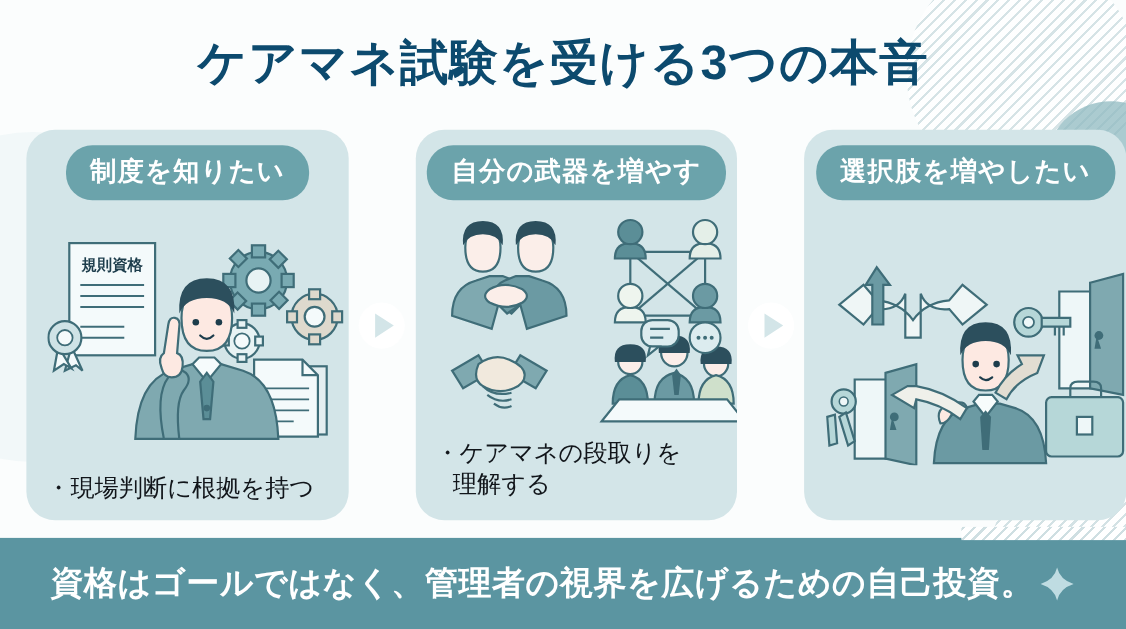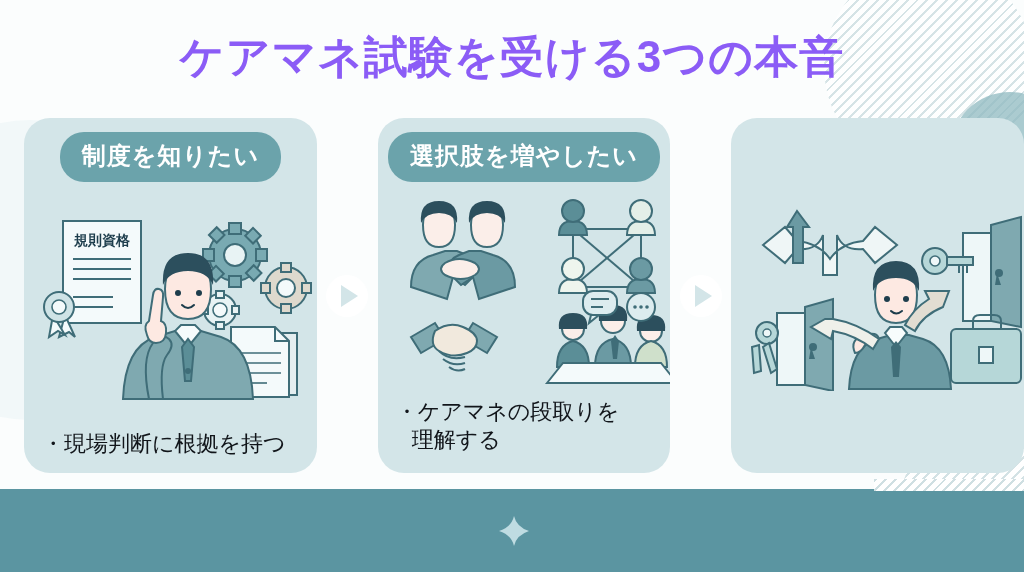--- a/index.html
+++ b/index.html
@@ -42,7 +42,7 @@
     position:absolute; top:28px; left:0; width:100%;
     text-align:center;
     font-size:44px; font-weight:bold; letter-spacing:1px;
-    color:#8b5cf6;
+    color:#0c4a6e;
     z-index:5;
   }
 

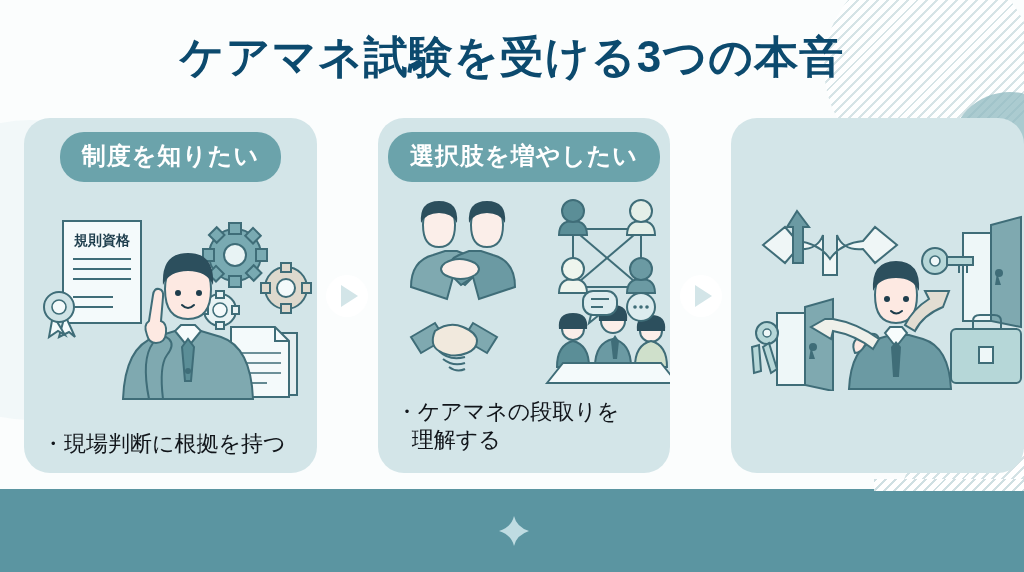--- a/index.html
+++ b/index.html
@@ -232,7 +232,7 @@
   </div>
 
   <div class="card">
-    <div class="card-header">選択肢を増やしたい</div>
+    <div class="card-header">自分の武器を増やす</div>
     <div class="card-illus">
       <svg width="282" height="190" viewBox="0 0 282 190">
 

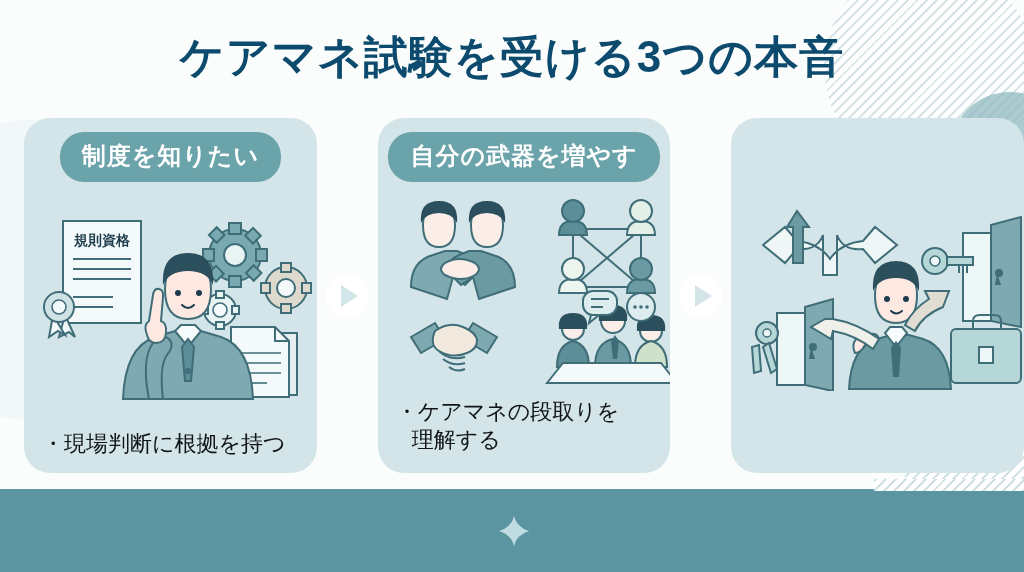--- a/index.html
+++ b/index.html
@@ -314,6 +314,7 @@
   </div>
 
   <div class="card">
+    <div class="card-header">選択肢を増やしたい</div>
     <div class="card-illus">
       <svg width="282" height="190" viewBox="0 0 282 190">
 

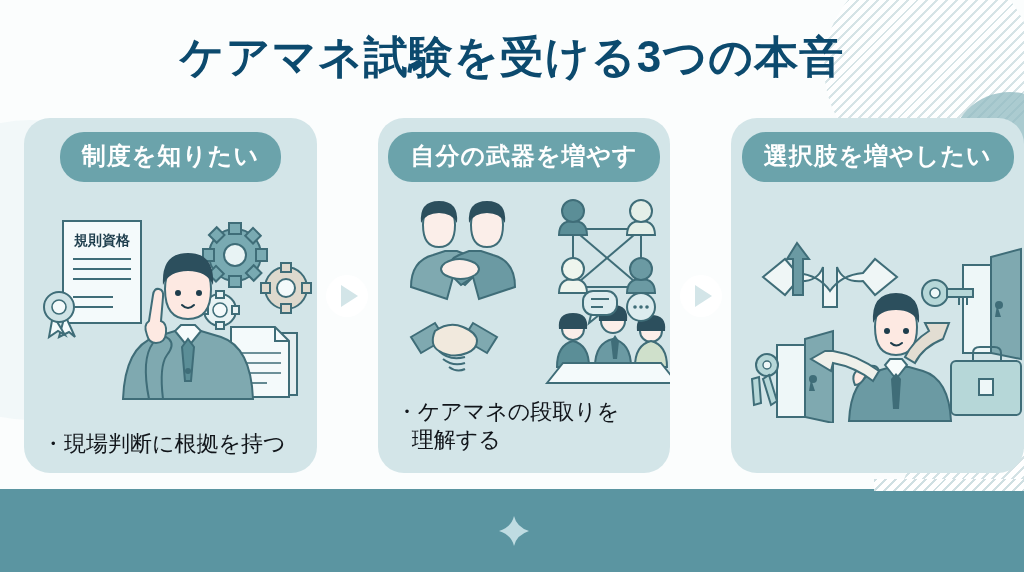--- a/index.html
+++ b/index.html
@@ -375,6 +375,7 @@
 
 <div class="banner">
   <div class="banner-topstripe"></div>
+  <span class="banner-text">資格はゴールではなく、管理者の視界を広げるための自己投資。</span>
   <span class="banner-sparkle">
     <svg width="34" height="34" viewBox="0 0 34 34">
       <path d="M17 2 Q19.5 13 32 17 Q19.5 21 17 32 Q14.5 21 2 17 Q14.5 13 17 2z" fill="#bfdce2"></path>

